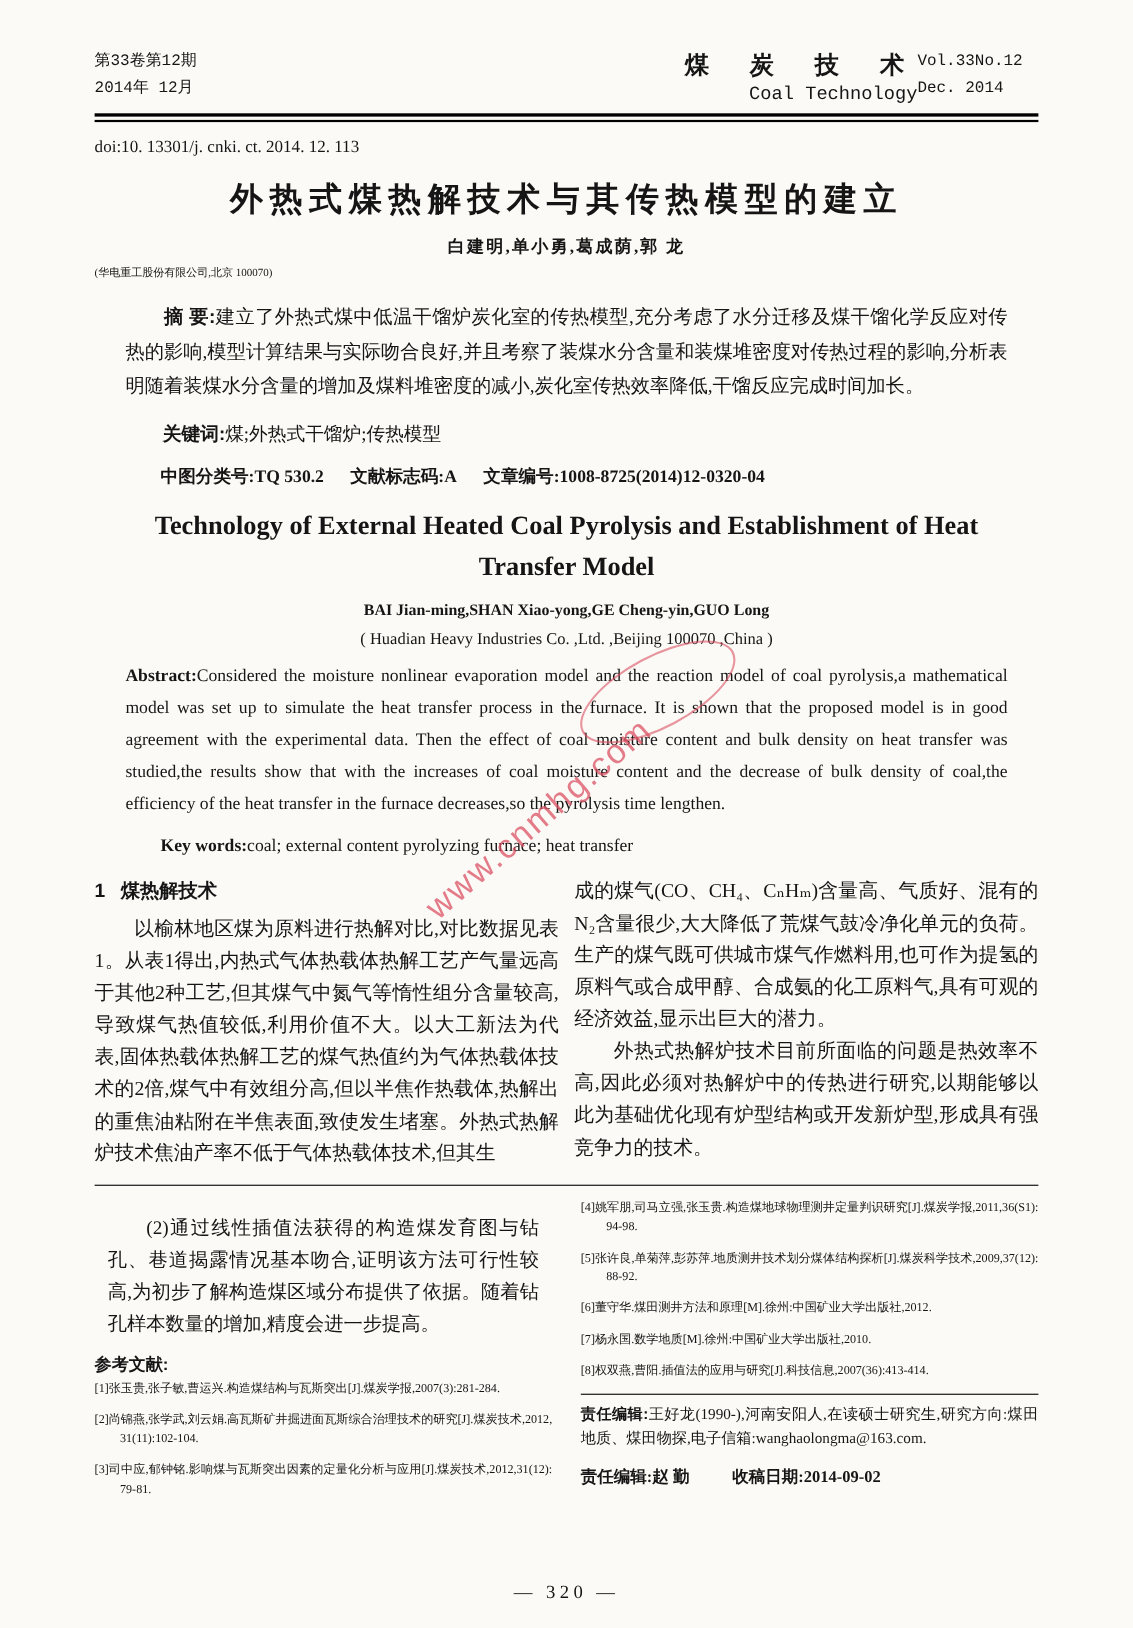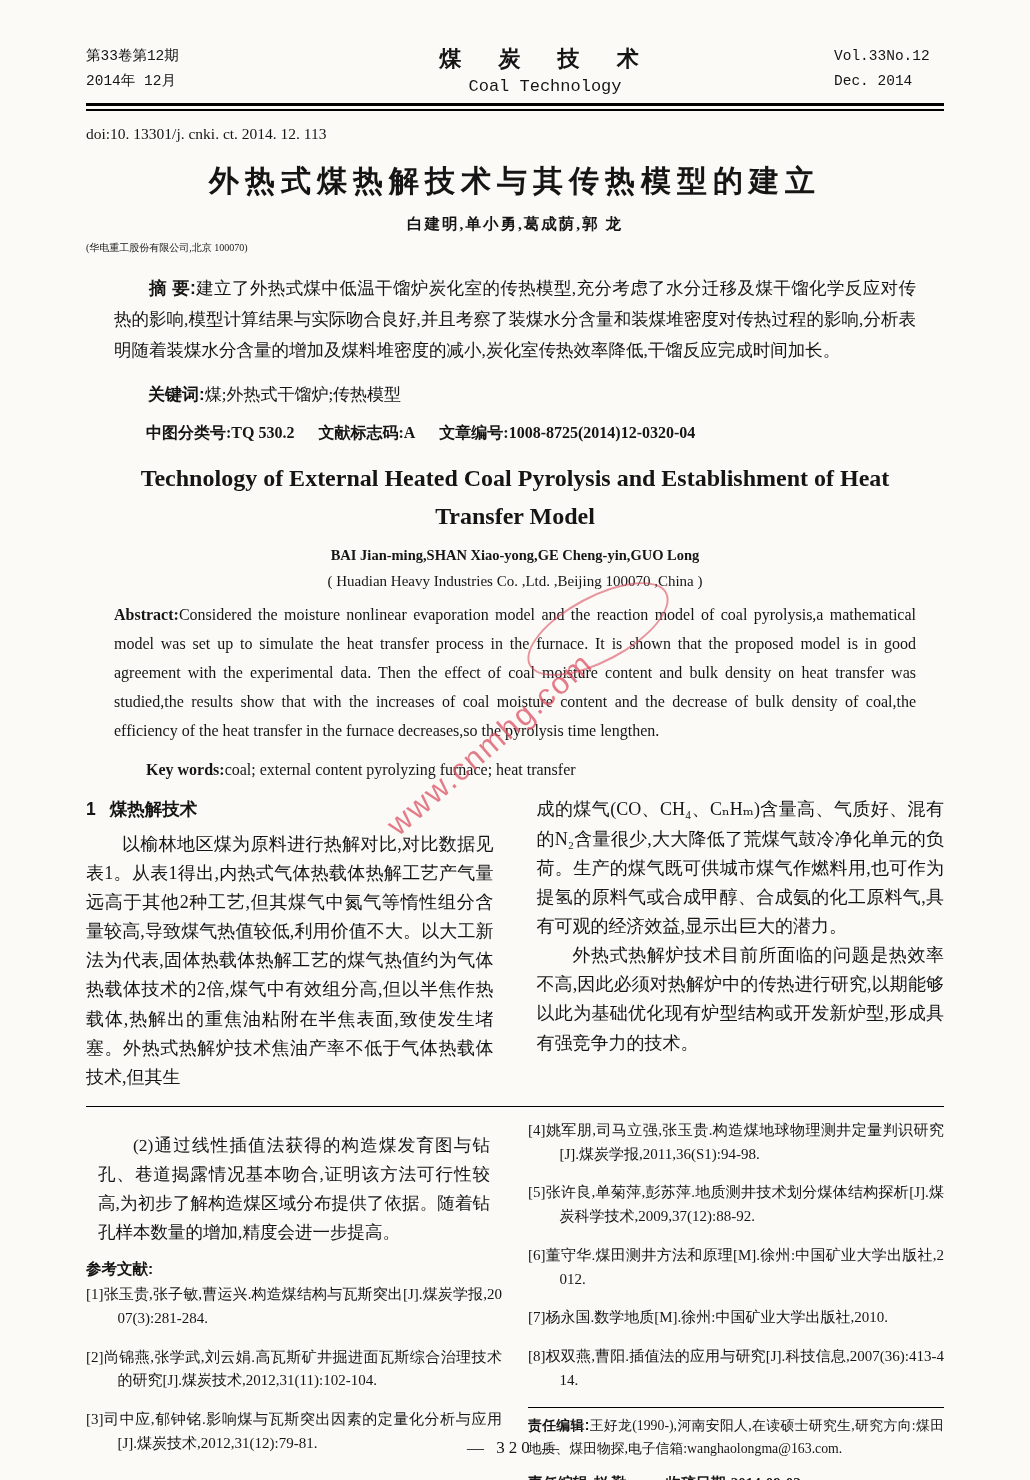--- a/index.html
+++ b/index.html
@@ -17,7 +17,7 @@
   .header-row { display:flex; justify-content:space-between; align-items:flex-start;font-family:Liberation Mono, monospace; }
   .header-side { font-size:14.5px; line-height:1.75; width:170px; }
   .header-side.right { width:110px; }
-  .header-center { text-align:center; flex:1; }
+  .header-center { text-align:right; flex:1; }
   .journal-cn { font-size:22px; font-weight:bold; letter-spacing:12px; }
   .journal-en { font-size:17px; margin-top:3px; }
   .double-rule { margin-top:7px; border-top:3px solid #000; height:3px; border-bottom:2px solid #000; }

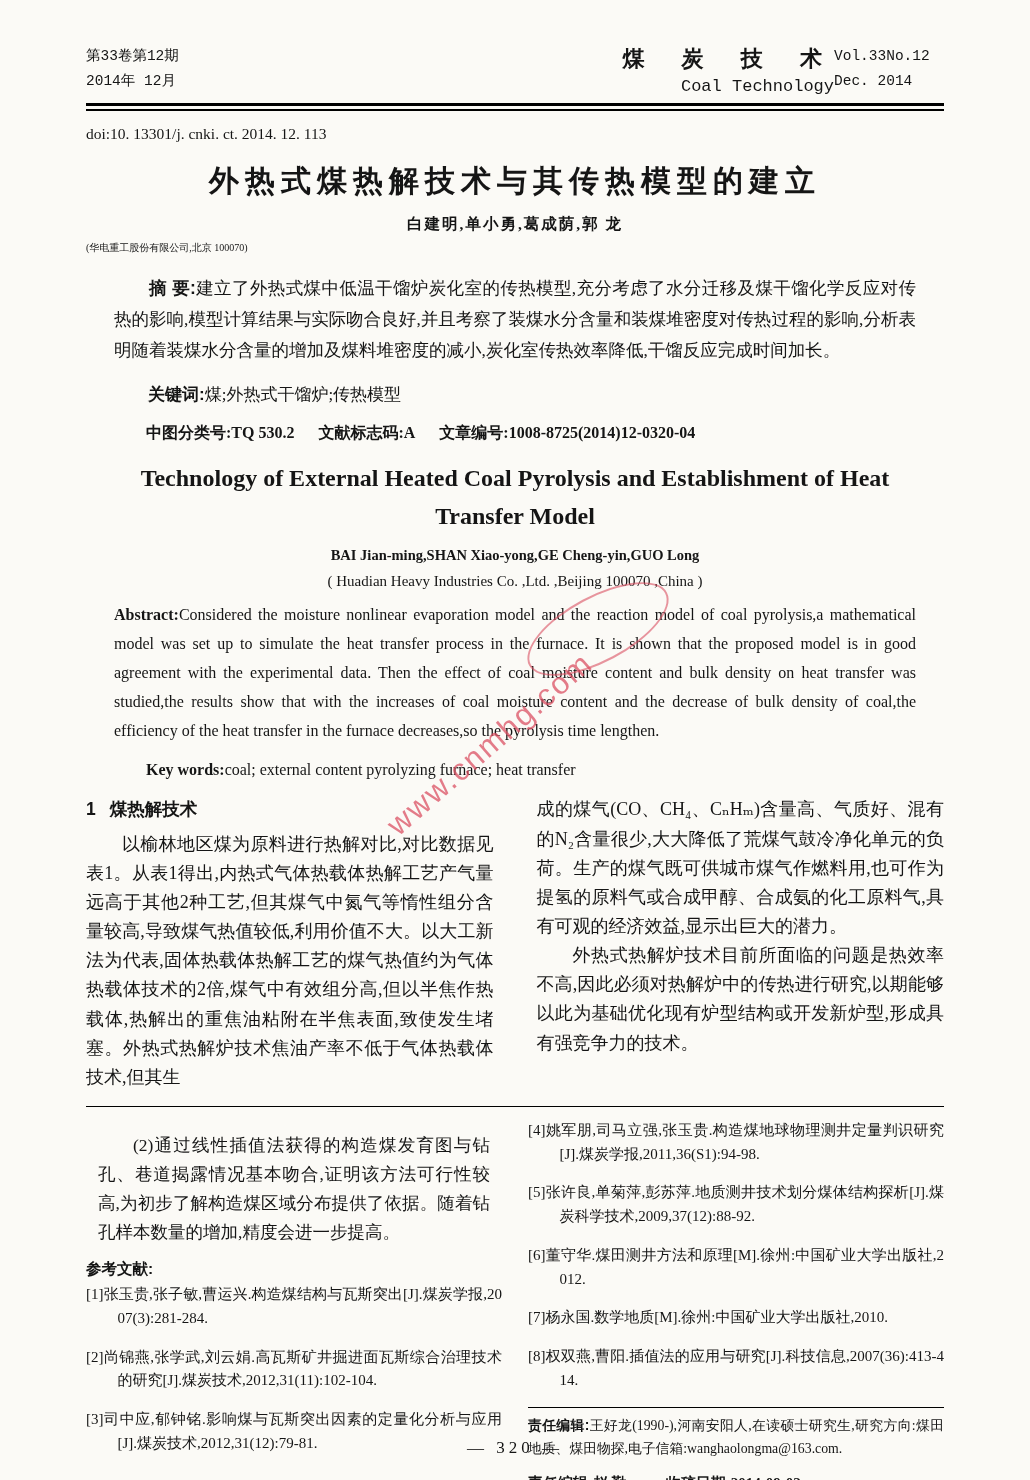--- a/index.html
+++ b/index.html
@@ -41,7 +41,7 @@
   .kw-en { font-size:16px; margin-top:2px; text-indent:2em; }
 
   
-  .columns { display:flex; gap:43px; margin-top:12px; }
+  .columns { display:flex; gap:14px; margin-top:12px; }
   .col { flex:1; font-size:18px; line-height:1.62; text-align:justify; word-break:break-all; }
   .sec-heading { font-family:"Liberation Sans","DejaVu Sans",sans-serif; font-weight:bold; font-size:17.5px; margin-bottom:6px; }
   .sec-heading .no { margin-right:14px; }

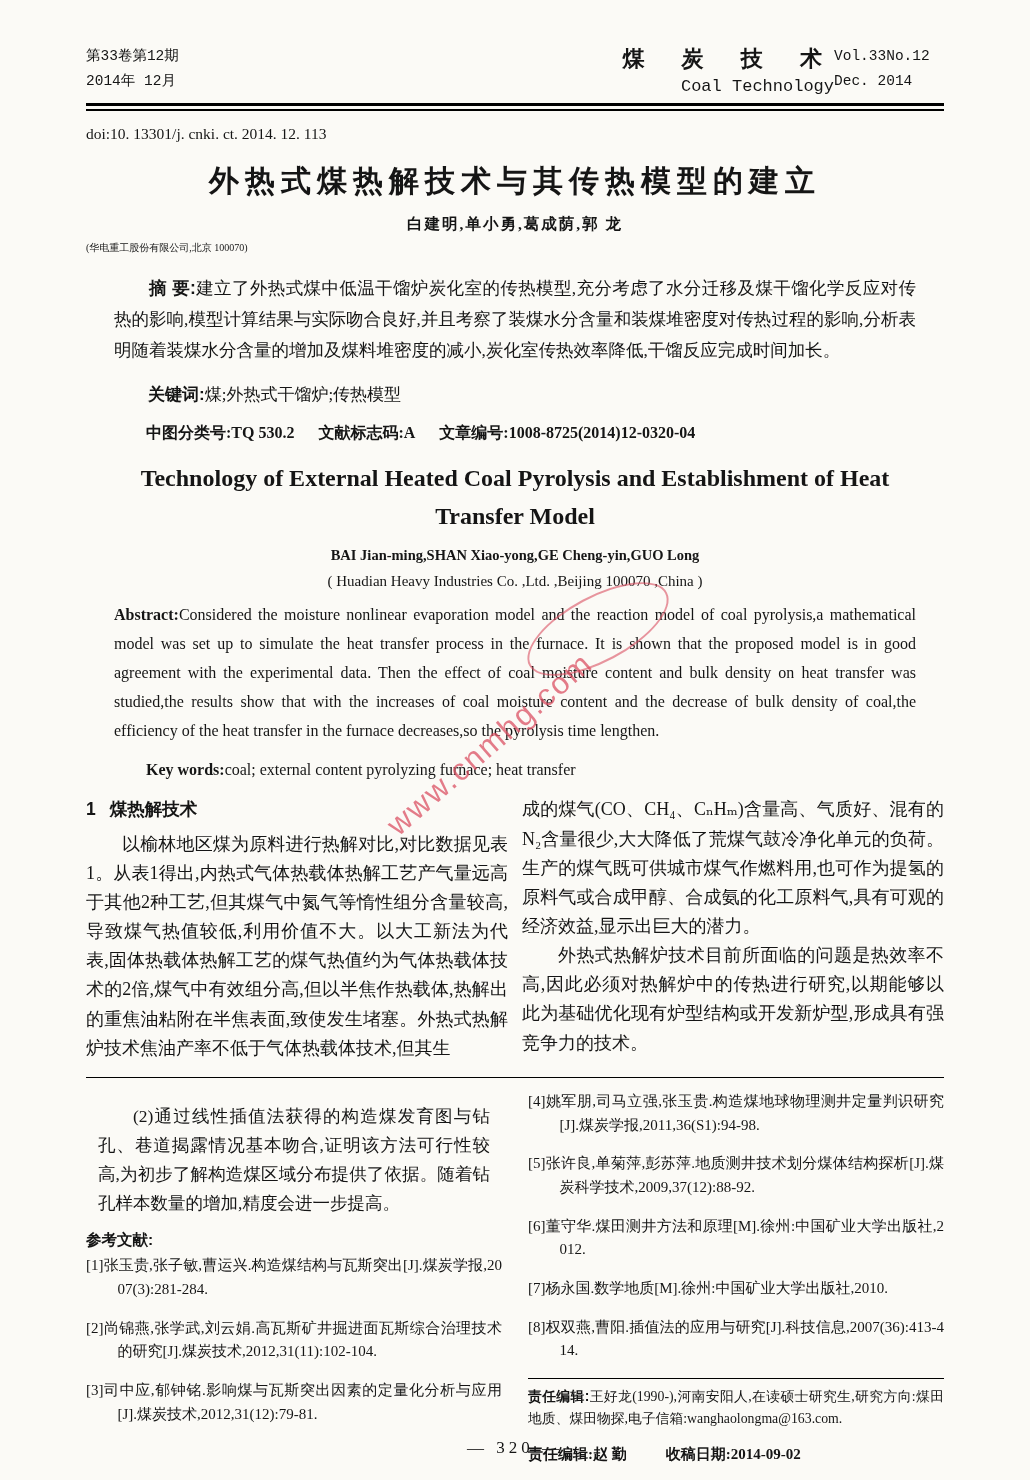--- a/index.html
+++ b/index.html
@@ -54,7 +54,7 @@
   .foot-col { flex:1; }
   .foot-para { font-size:17.5px; line-height:1.66; text-align:justify; text-indent:2em; word-break:break-all; margin:12px; }
   .refs-label { font-family:"Liberation Sans","DejaVu Sans",sans-serif; font-weight:bold; font-size:15.5px; margin-top:12px; }
-  .ref { font-size:15px; line-height:1.58; padding-left:2.1em; text-indent:-2.1em; text-align:justify; word-break:break-all; margin-top:3px; }
+  .ref { font-size:11px; line-height:1.58; padding-left:2.1em; text-indent:-2.1em; text-align:justify; word-break:break-all; margin-top:3px; }
   .bio-rule { border-top:1.5px solid #000; margin-top:10px; }
   .bio { font-size:13.8px; line-height:1.62; margin-top:7px; text-align:justify; word-break:break-all; }
   .editor-line { display:flex; gap:39px; font-weight:bold; font-size:15px; margin-top:10px; }

